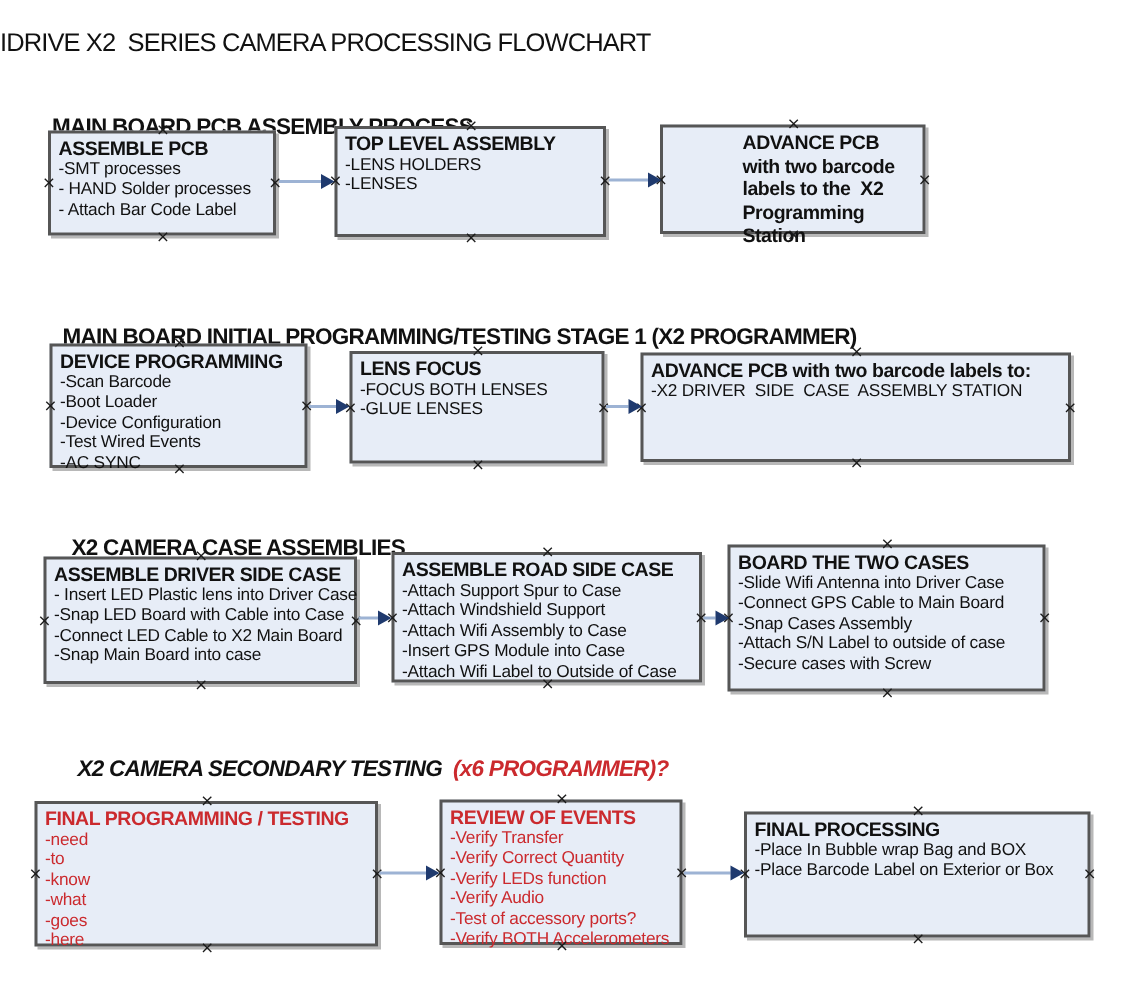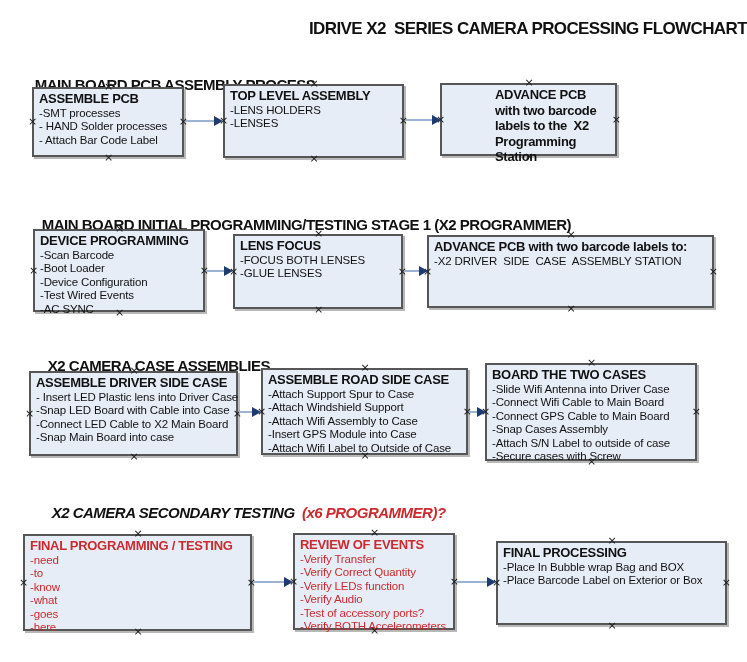--- a/index.html
+++ b/index.html
@@ -8,8 +8,8 @@
     font-family:"Liberation Sans","DejaVu Sans",sans-serif;overflow:hidden;
   }
   .main-title{
-    position:absolute;top:19px;left:0;right:0;text-align:right;
-    font-size:17px;font-weight:bold;letter-spacing:-0.6px;color:#111;white-space:pre;
+    position:absolute;top:19px;left:0;right:0;text-align:left;
+    font-size:17px;font-weight:normal;letter-spacing:-0.6px;color:#111;white-space:pre;
   }
   .sec-head{
     position:absolute;font-size:15px;font-weight:bold;letter-spacing:-0.5px;

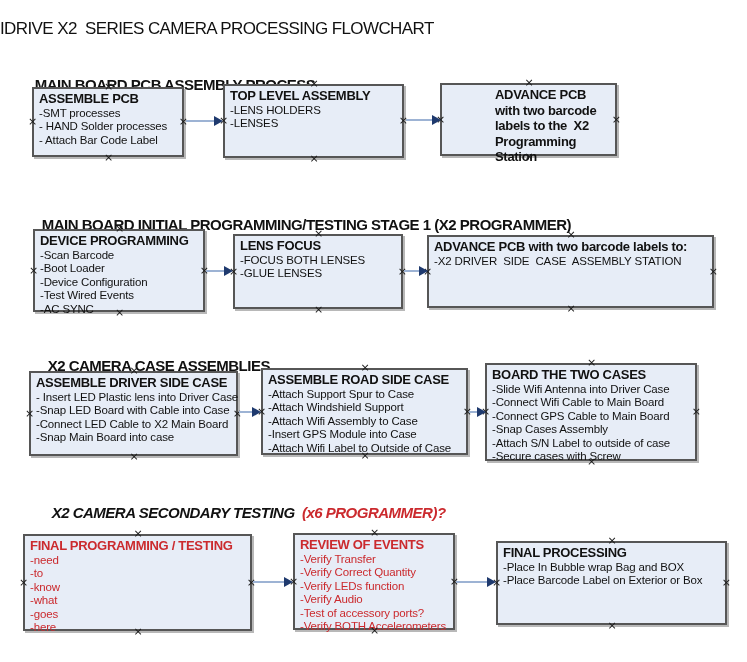--- a/index.html
+++ b/index.html
@@ -173,7 +173,6 @@
   <div class="flow-box" id="bI">
     <div class="box-title">BOARD THE TWO CASES</div>
     <div class="box-item">-Slide Wifi Antenna into Driver Case</div>
-    <div class="box-item">-Connect Wifi Cable to Main Board</div>
     <div class="box-item">-Connect GPS Cable to Main Board</div>
     <div class="box-item">-Snap Cases Assembly</div>
     <div class="box-item">-Attach S/N Label to outside of case</div>

